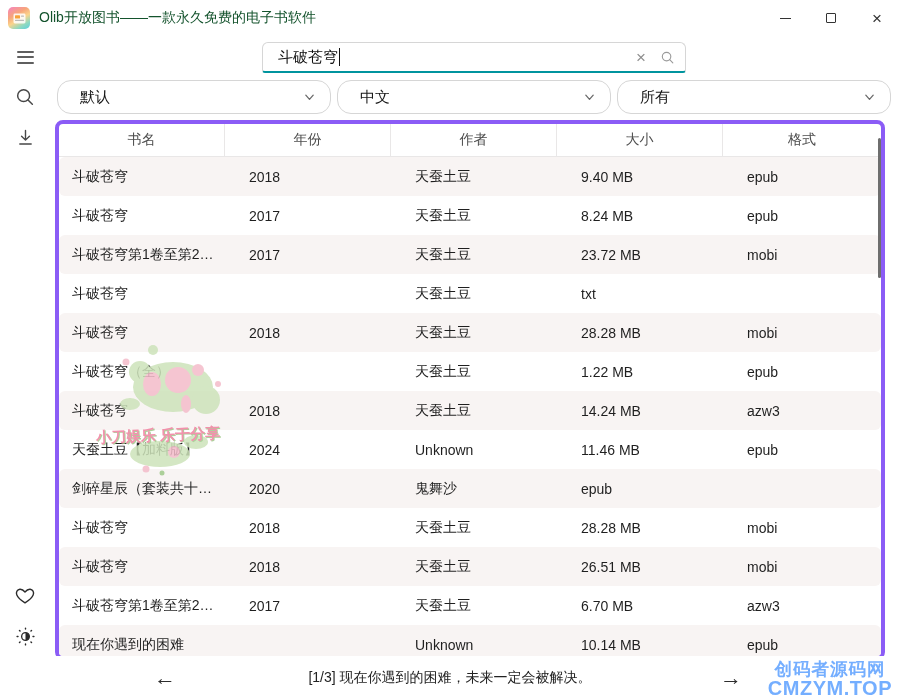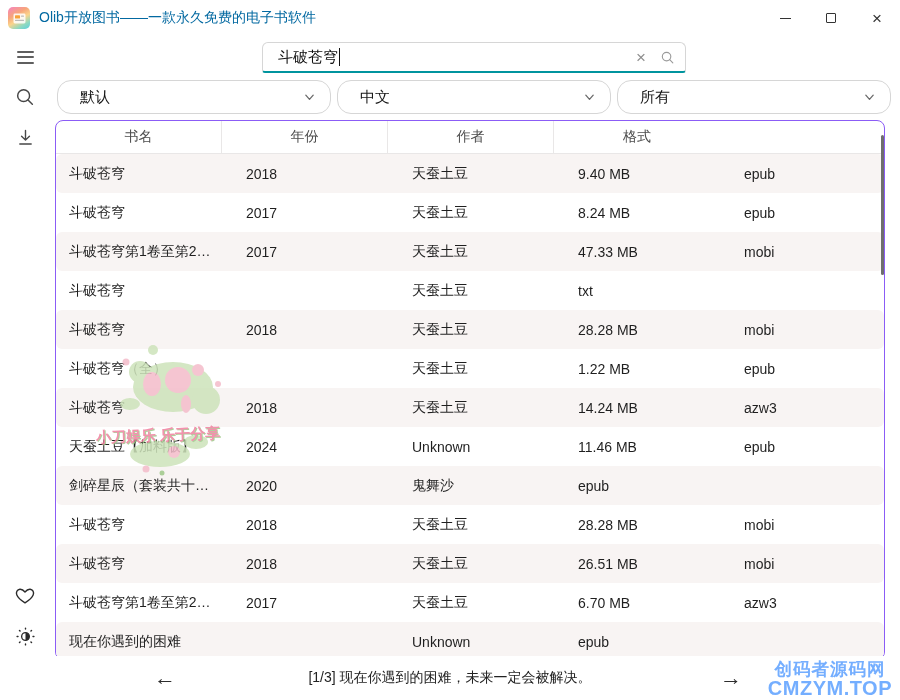--- a/index.html
+++ b/index.html
@@ -14,7 +14,7 @@
   .app-icon { width:22px; height:22px; border-radius:5px; margin-right:9px;
     background:linear-gradient(150deg,#f583c0 0%,#f7a57b 34%,#fbd48b 55%,#8fd9c0 78%,#59cfe0 100%);
     display:flex; align-items:center; justify-content:center; }
-  .title-text { font-size:14px; color:#0369a1; }
+  .title-text { font-size:14px; color:#14532d; }
   .win-controls { margin-left:auto; display:flex; height:36px; }
   .win-btn { width:46px; height:36px; display:flex; align-items:center; justify-content:center;
     color:#333; cursor:default; }

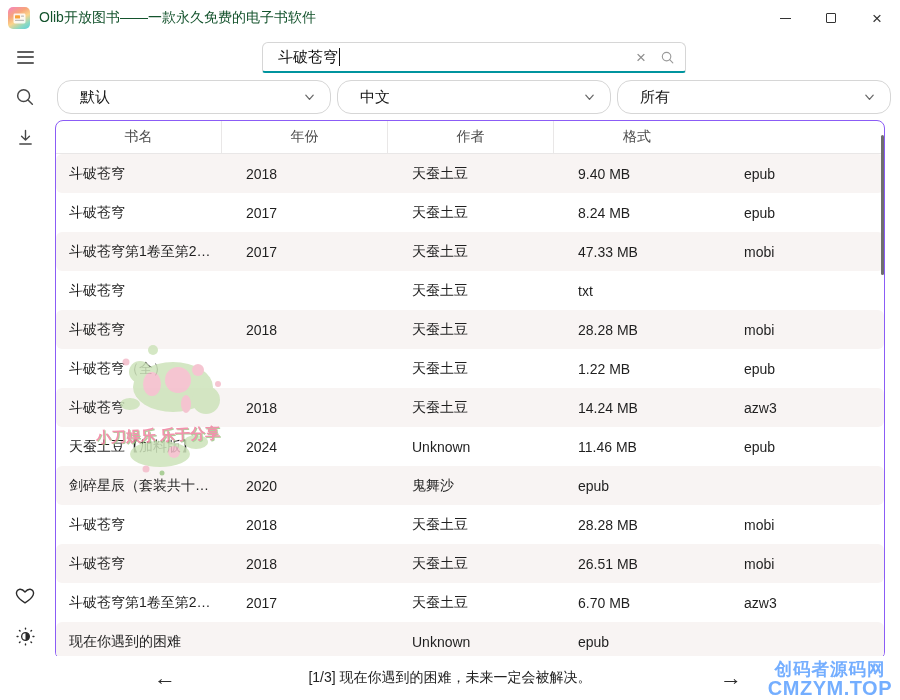--- a/index.html
+++ b/index.html
@@ -47,7 +47,7 @@
   .dropdown .chev { margin-left:auto; }
   
   .table { position:absolute; left:55px; top:120px; width:830px; height:540px;
-    border:1px solid #8b5cf6; border-radius:8px; background:#fff; overflow:hidden; }
+    border:4px solid #8b5cf6; border-radius:8px; background:#fff; overflow:hidden; }
   .thead { display:grid; grid-template-columns:166px 166px 166px 166px 1fr; height:33px;
     border-bottom:1px solid #e9e7e7; }
   .th { display:flex; align-items:center; justify-content:center; font-size:14px; color:#4d4d4d;

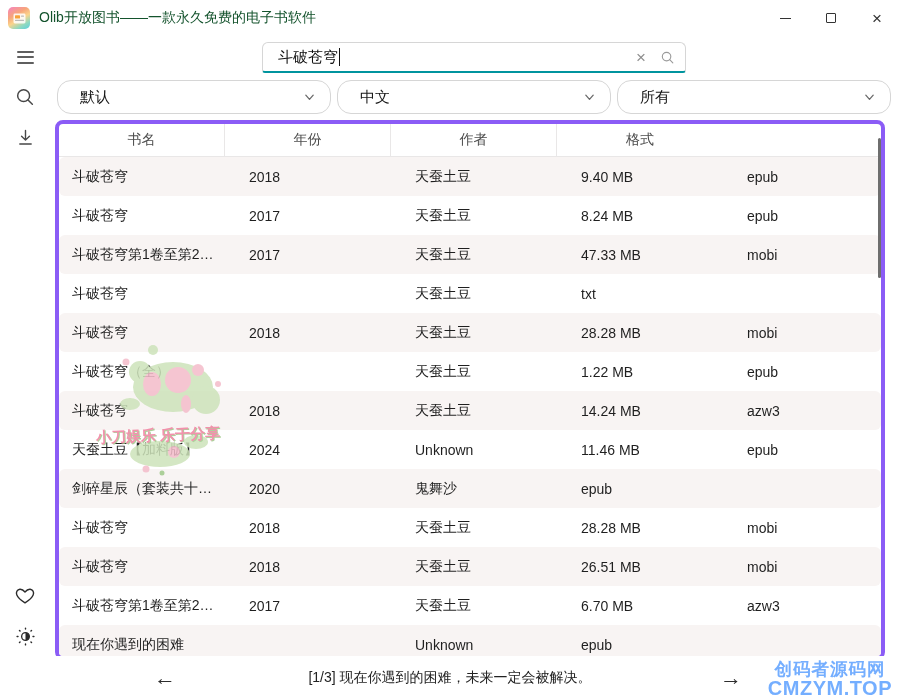--- a/index.html
+++ b/index.html
@@ -191,6 +191,7 @@
     <div class="th">书名</div>
     <div class="th">年份</div>
     <div class="th">作者</div>
+    <div class="th">大小</div>
     <div class="th">格式</div>
   </div>
   <div>

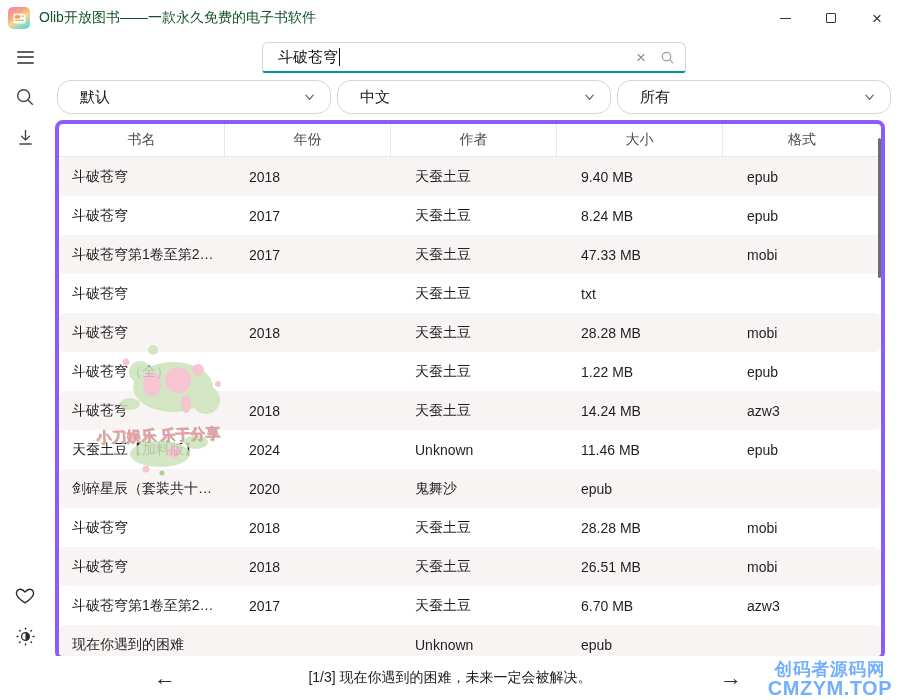--- a/index.html
+++ b/index.html
@@ -213,7 +213,7 @@
     <div class="td c-name">斗破苍穹第1卷至第2…</div>
     <div class="td">2017</div>
     <div class="td">天蚕土豆</div>
-    <div class="td">47.33 MB</div>
+    <div class="td">23.72 MB</div>
     <div class="td">mobi</div>
   </div>
       <div class="trow">

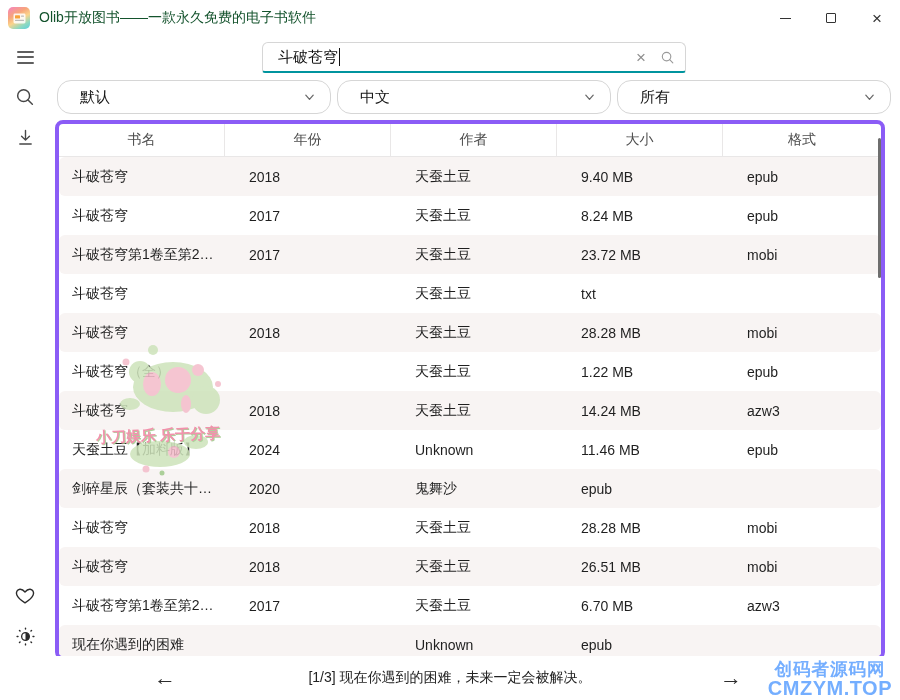--- a/index.html
+++ b/index.html
@@ -281,6 +281,7 @@
     <div class="td c-name">现在你遇到的困难</div>
     <div class="td"></div>
     <div class="td">Unknown</div>
+    <div class="td">10.14 MB</div>
     <div class="td">epub</div>
   </div>
     </div>

